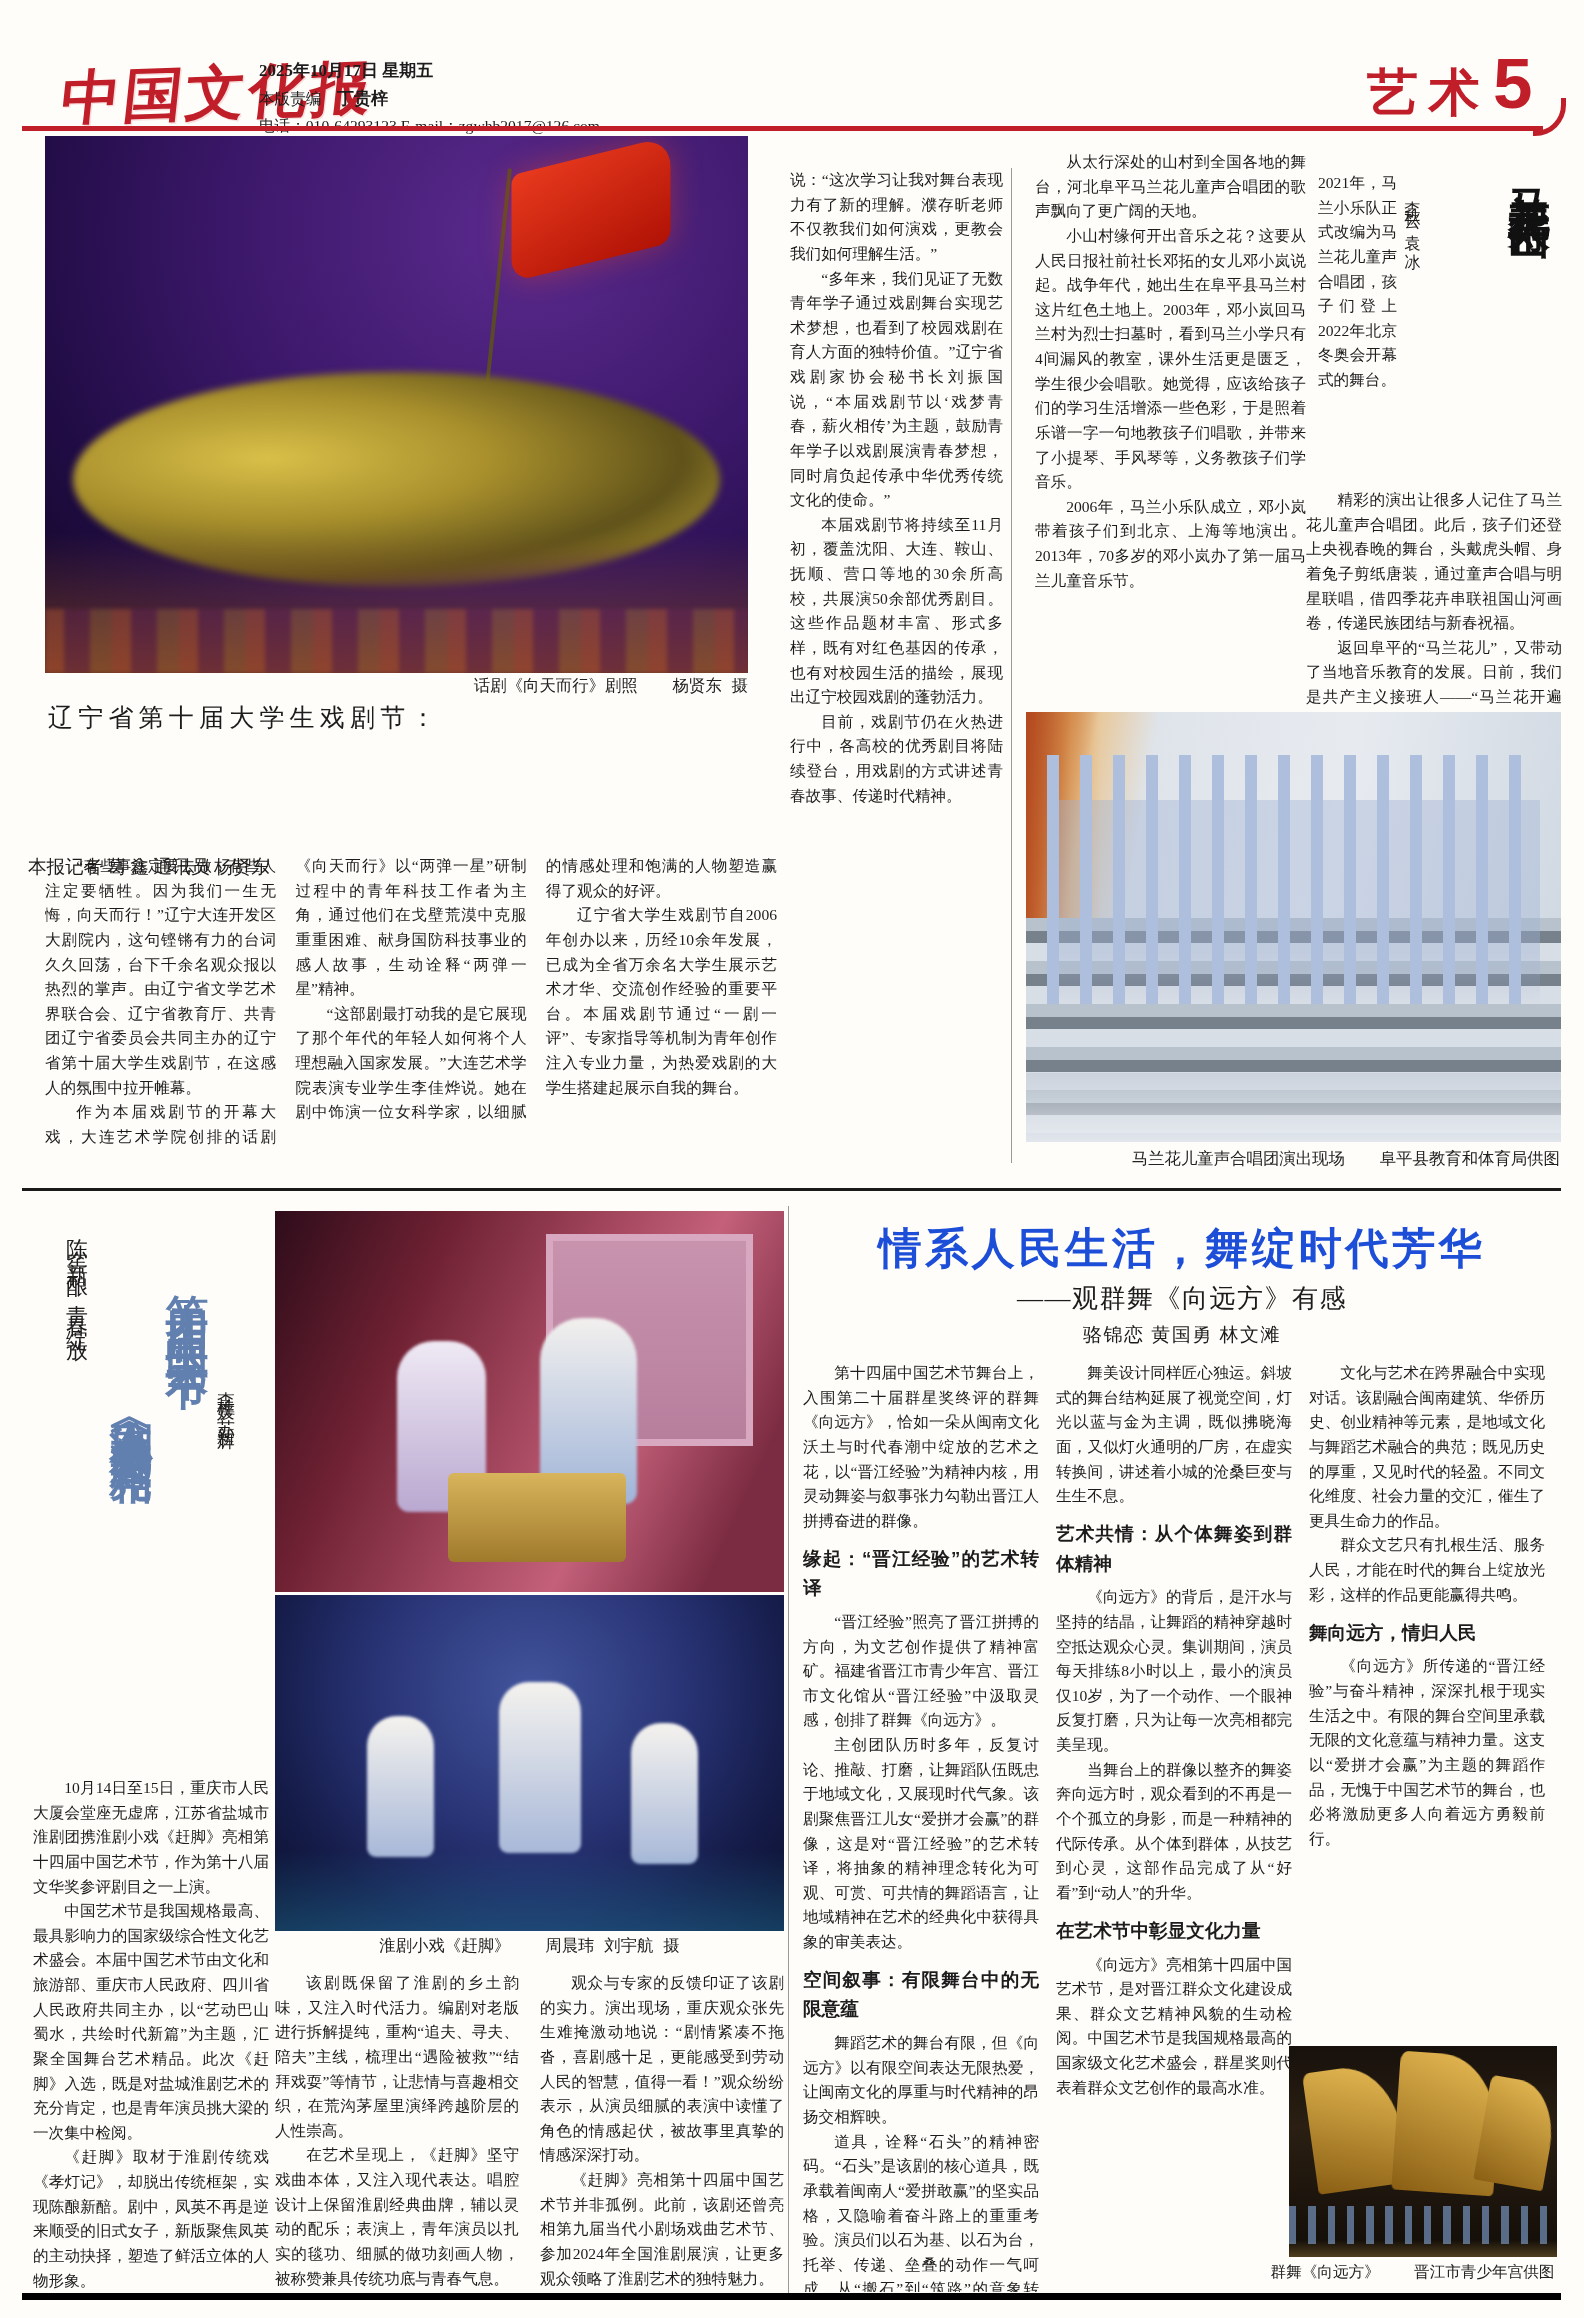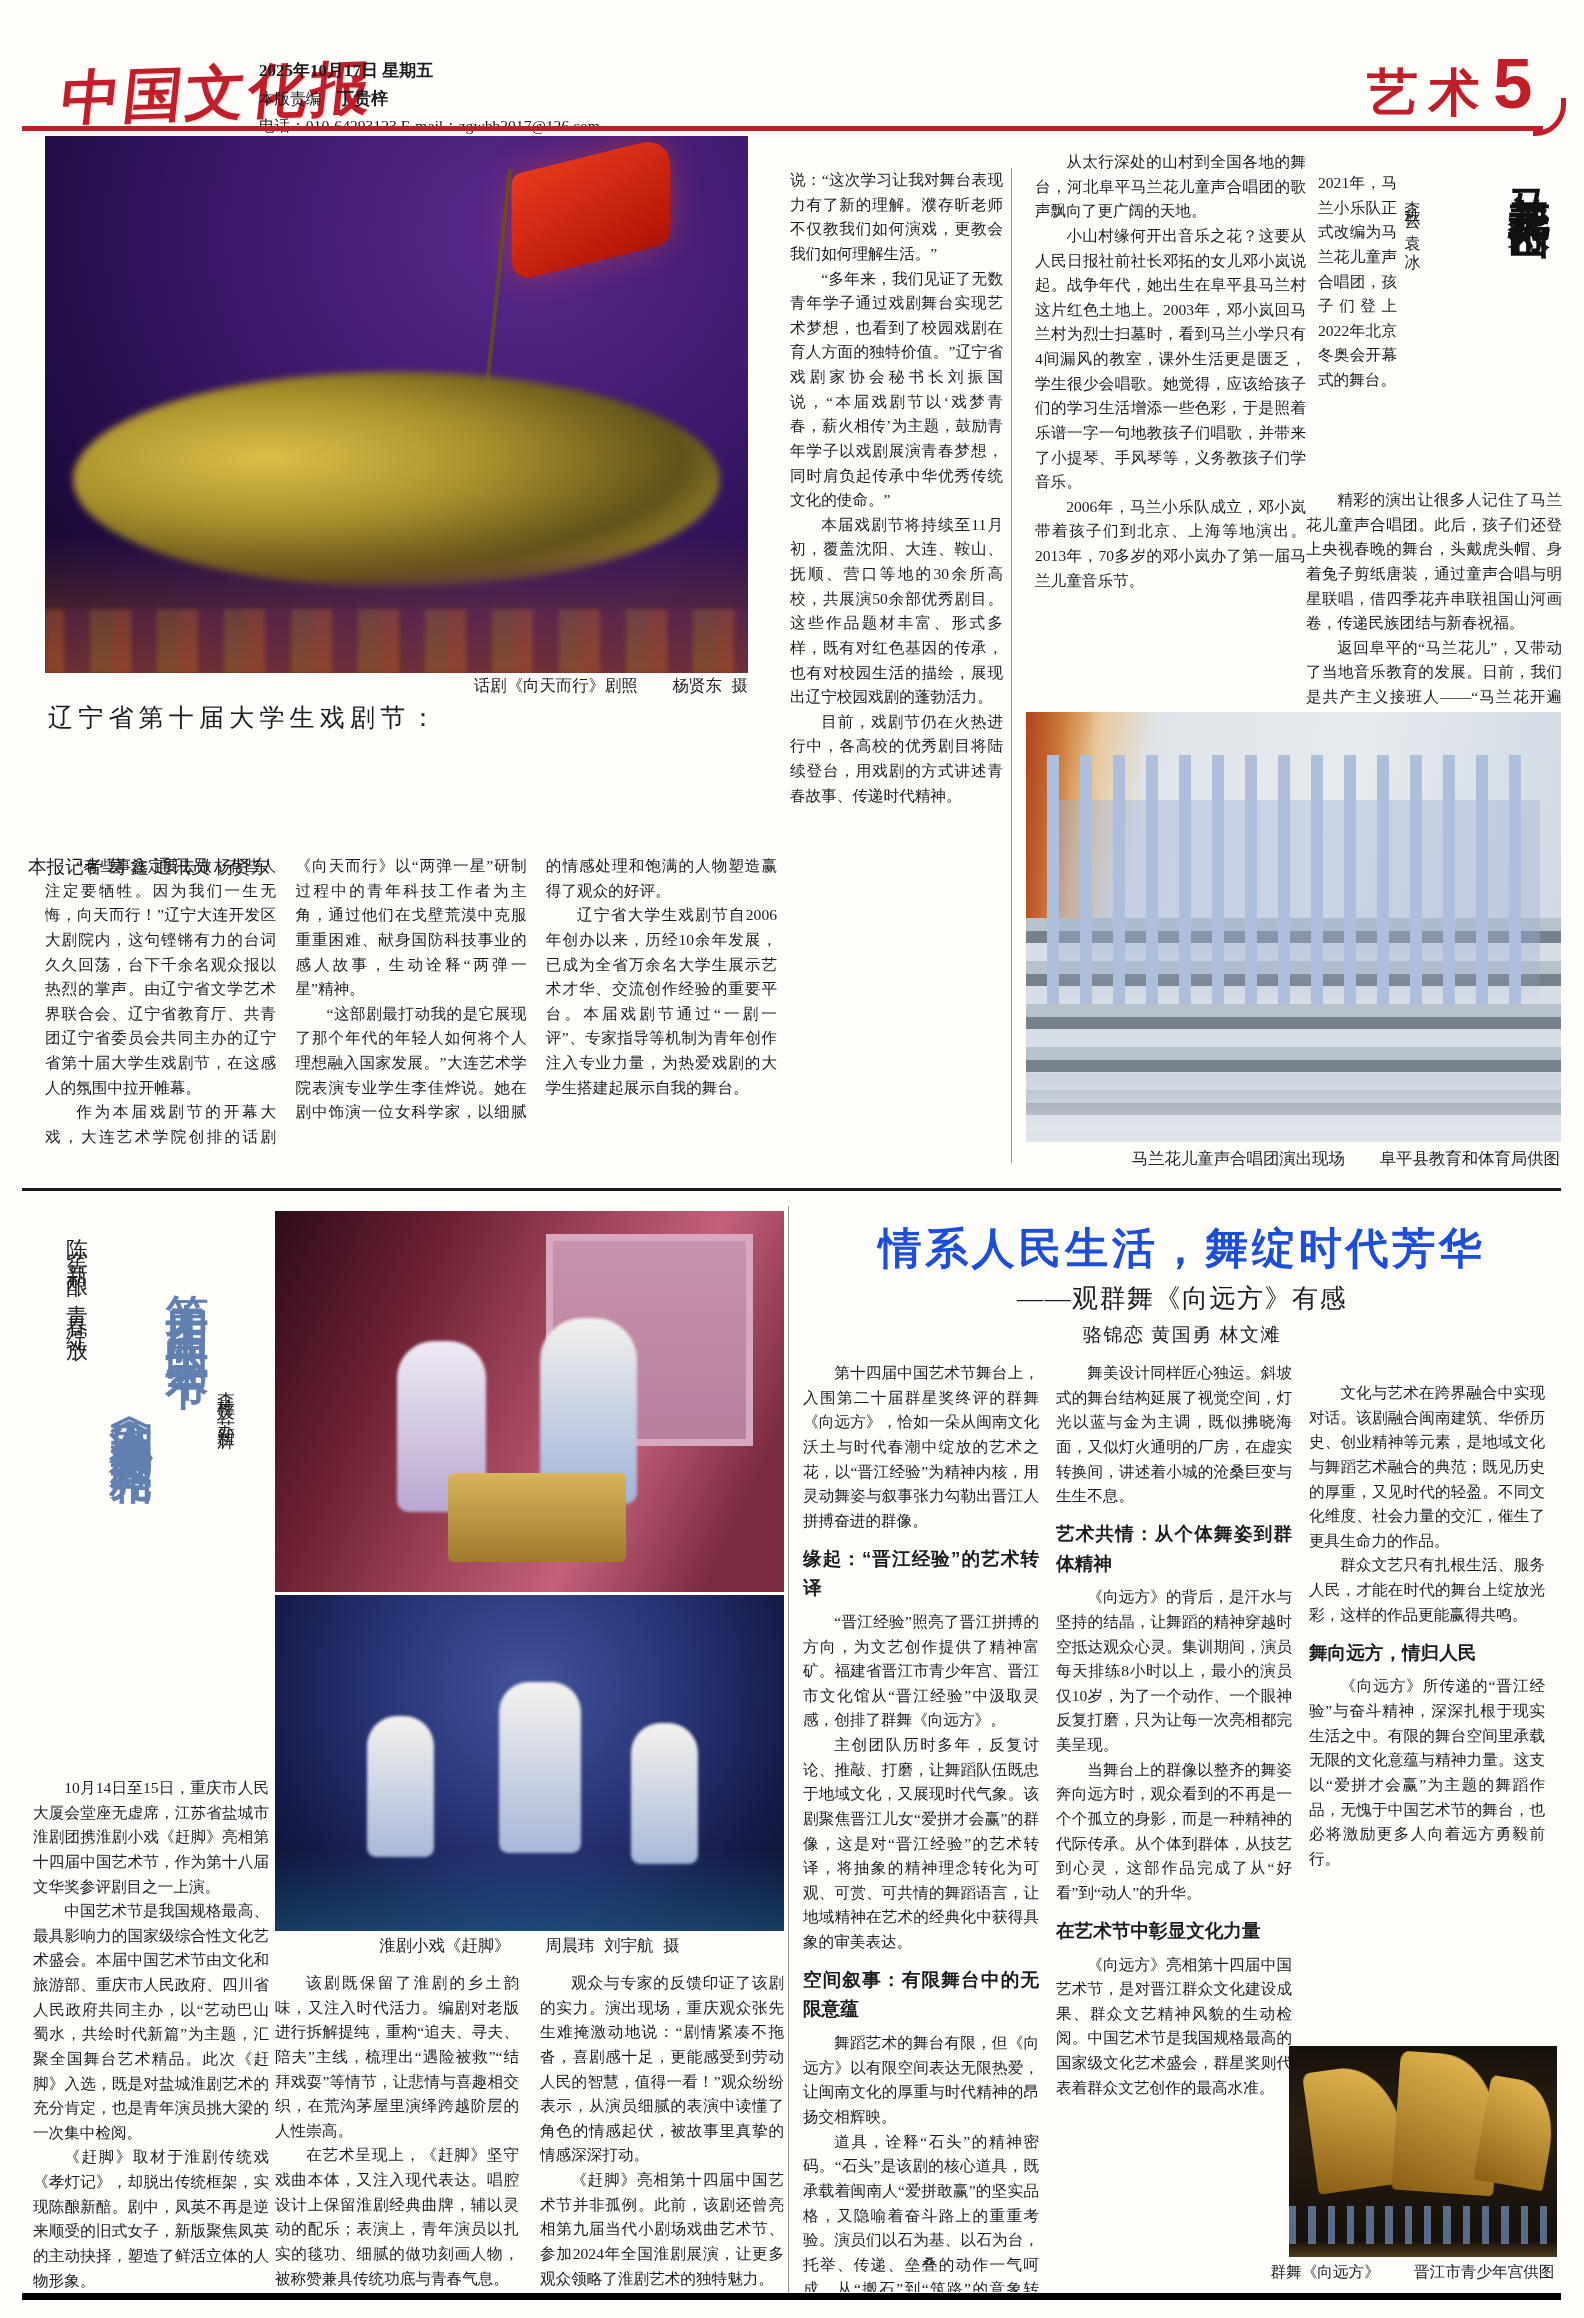--- a/index.html
+++ b/index.html
@@ -106,7 +106,7 @@
   .dc-col{width:236px;}
   .dc-c1{left:803px;top:1361px;height:931px;}
   .dc-c2{left:1056px;top:1361px;height:931px;}
-  .dc-c3{left:1309px;top:1361px;height:678px;margin-top:20px;}
+  .dc-c3{left:1309px;top:1361px;height:678px;}
   .dc-head{font-family:"Liberation Sans","DejaVu Sans",sans-serif;font-weight:bold;font-size:18.6px;
            margin:10.4px 0 7.4px 0;text-indent:0 !important;}
   .dc-col h4{text-indent:0;}

